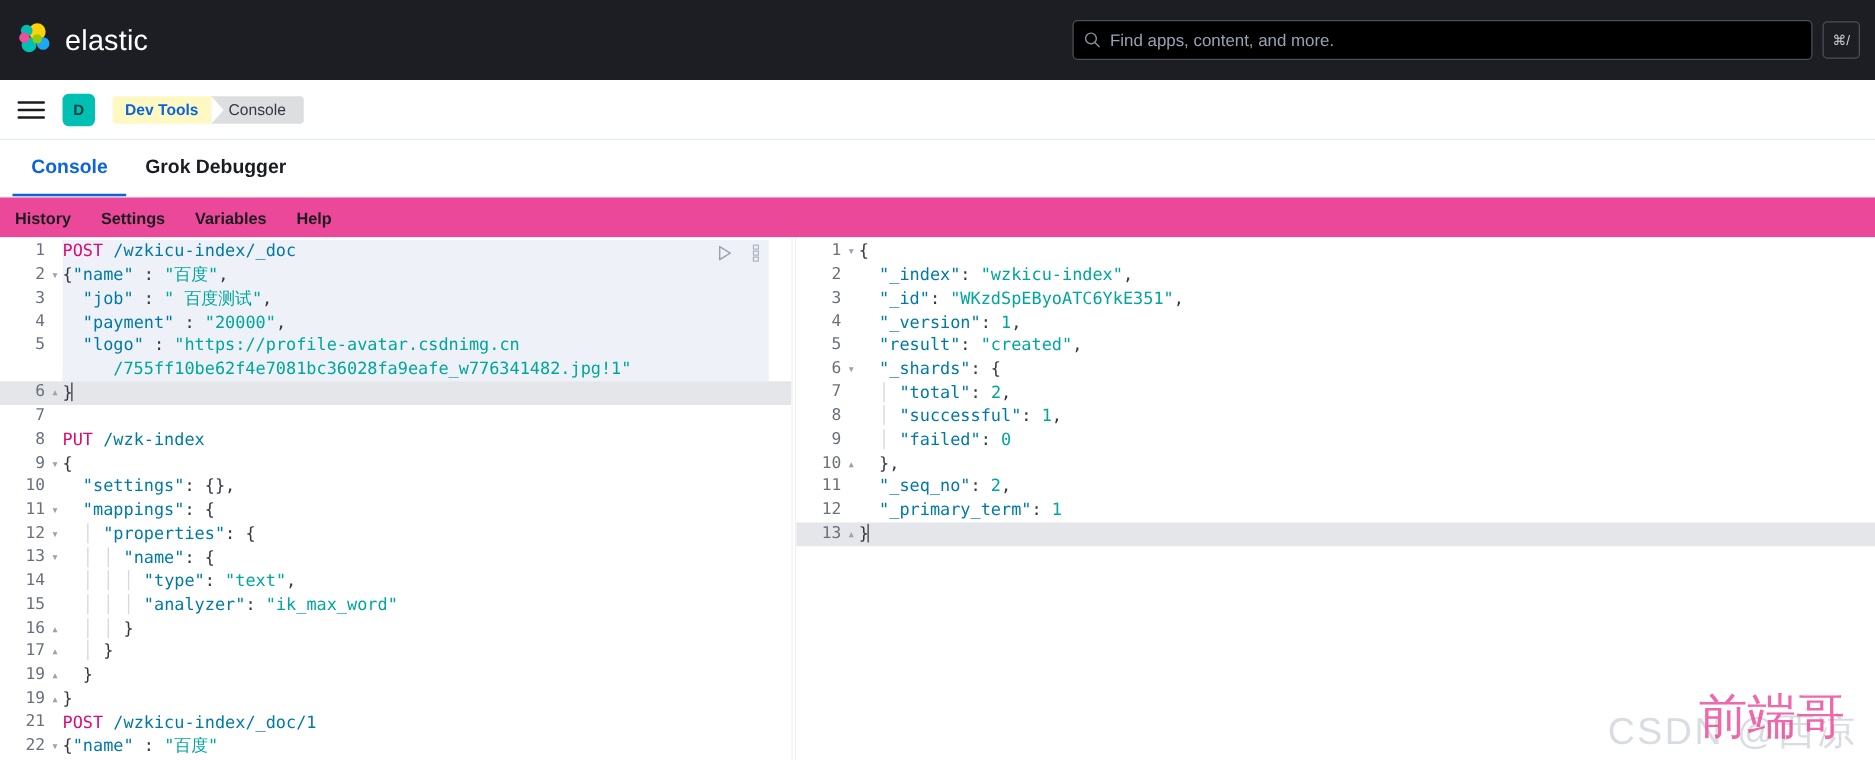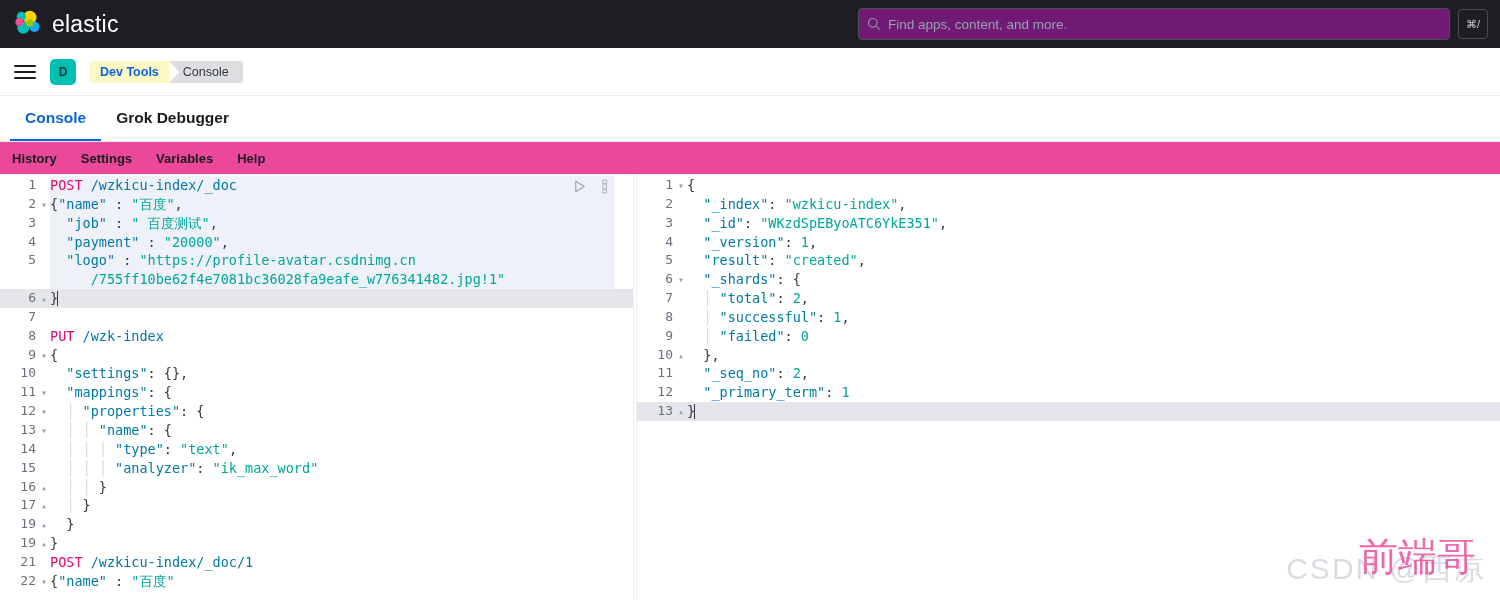--- a/index.html
+++ b/index.html
@@ -12,7 +12,7 @@
 
   
   .global-header {
-    height: 48px;
+    height: 64px;
     background: #1d1e24;
     display: flex;
     align-items: center;

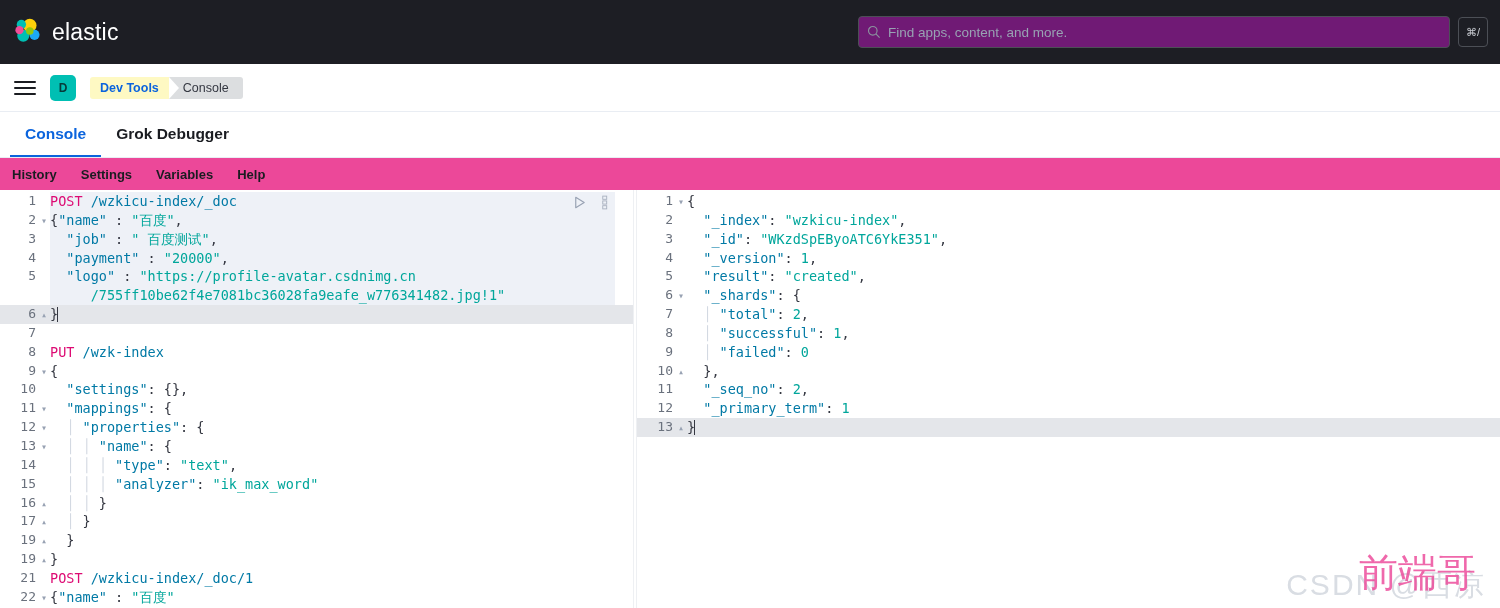--- a/index.html
+++ b/index.html
@@ -31,7 +31,7 @@
   .global-search {
     width: 592px;
     height: 32px;
-    background: #701a75;
+    background: #000000;
     border: 1px solid #4c4f56;
     border-radius: 4px;
     display: flex;

